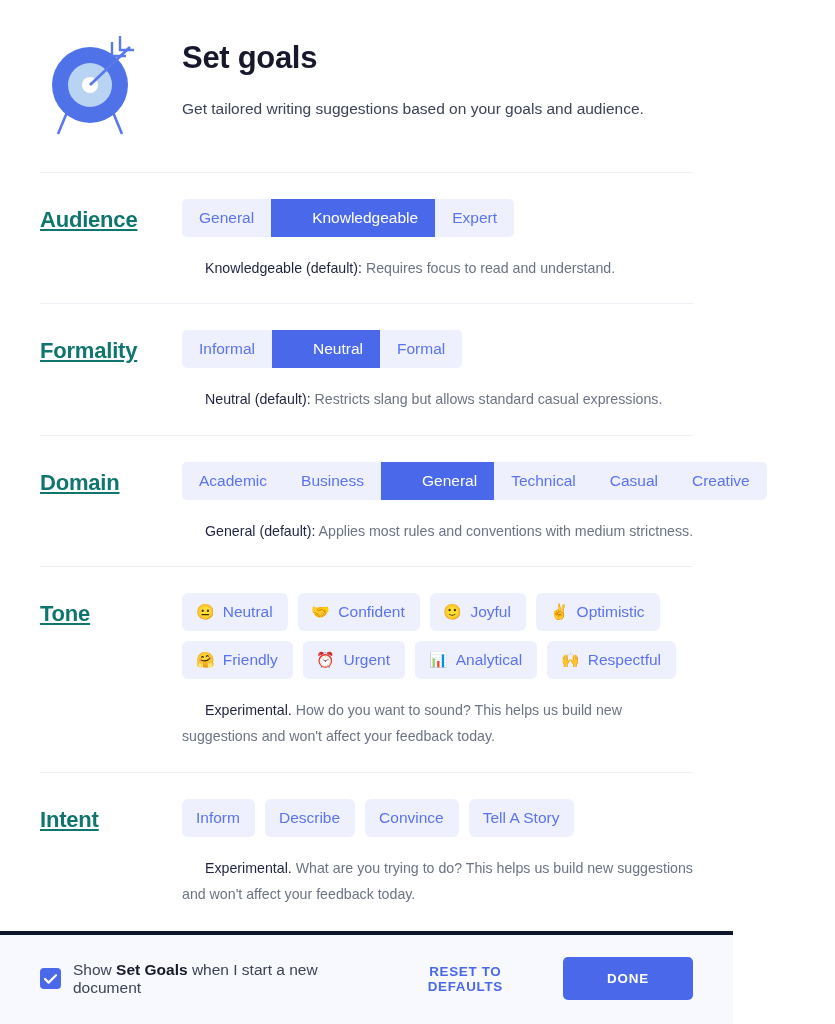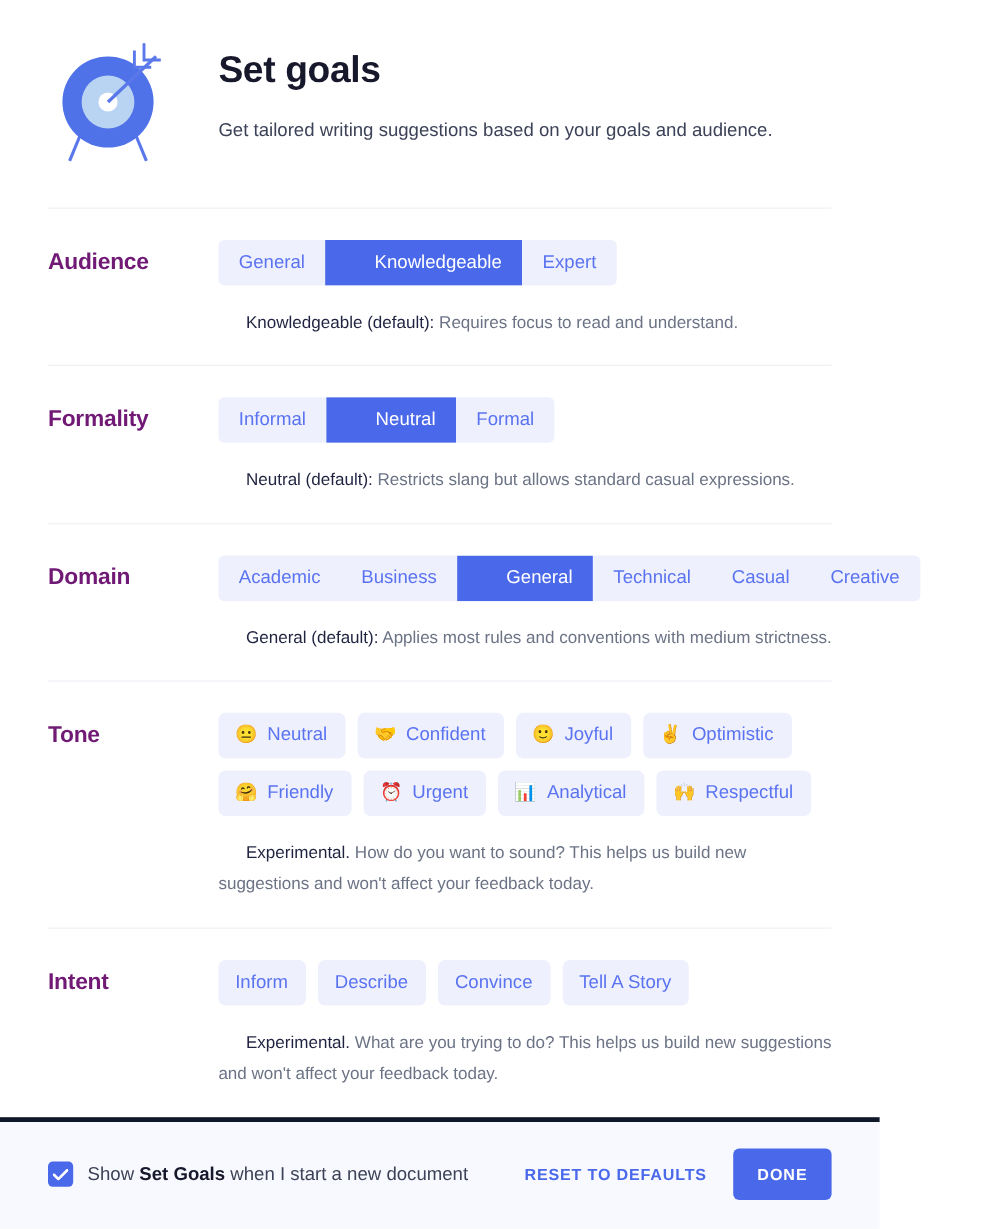--- a/index.html
+++ b/index.html
@@ -31,8 +31,8 @@
     padding: 26px 0 22px 0;
   }
   .section-label {
-    flex: 0 0 142px; font-size: 19px; font-weight: bold;
-    color: #701a75; letter-spacing: -0.2px; padding-top: 8px;
+    flex: 0 0 142px; font-size: 22px; font-weight: bold;
+    color: #0f766e; letter-spacing: -0.2px; padding-top: 8px; text-decoration: underline;
   }
   .section-body { flex: 1 1 auto; }
 

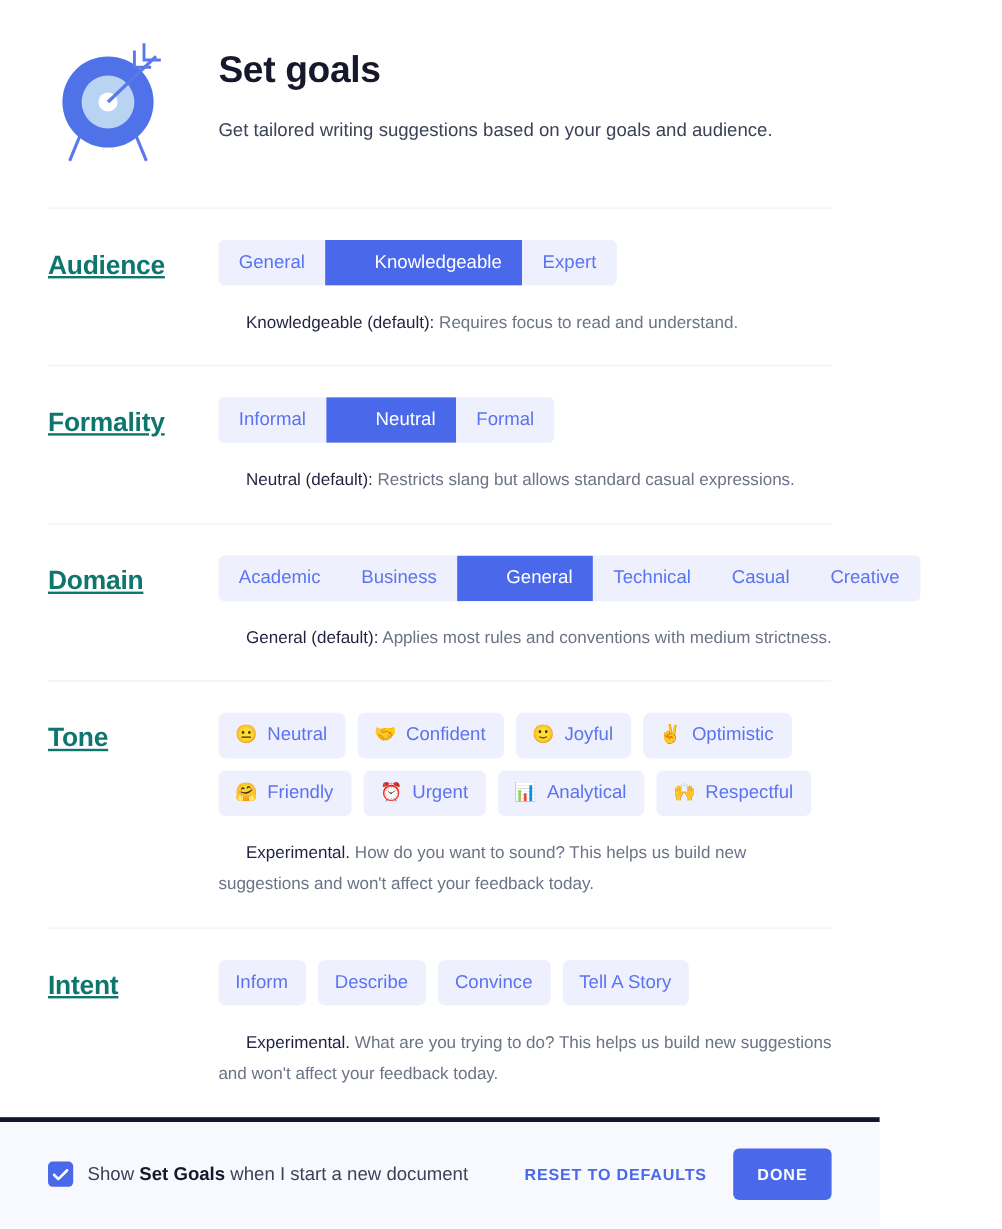--- a/index.html
+++ b/index.html
@@ -95,7 +95,7 @@
     background: #4a68ea; border: none; cursor: pointer; border-radius: 5px;
     font-family: "Liberation Sans", sans-serif;
     font-size: 13.4px; font-weight: bold; letter-spacing: 0.8px;
-    color: #ffffff; padding: 14px 20px;
+    color: #ffffff; padding: 14px 44px;
   }
 </style>
 </head>

